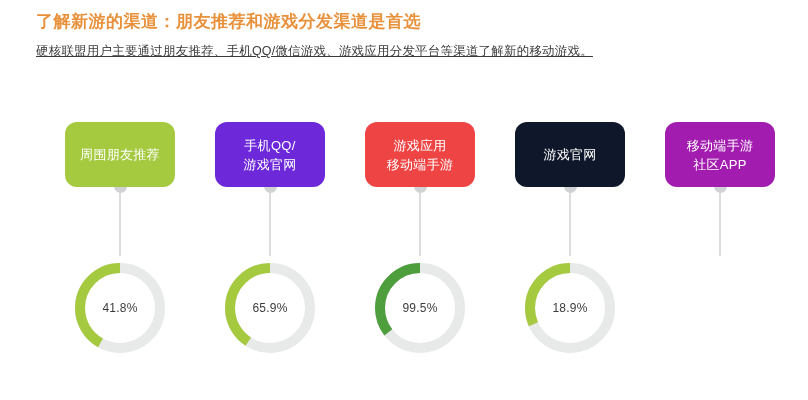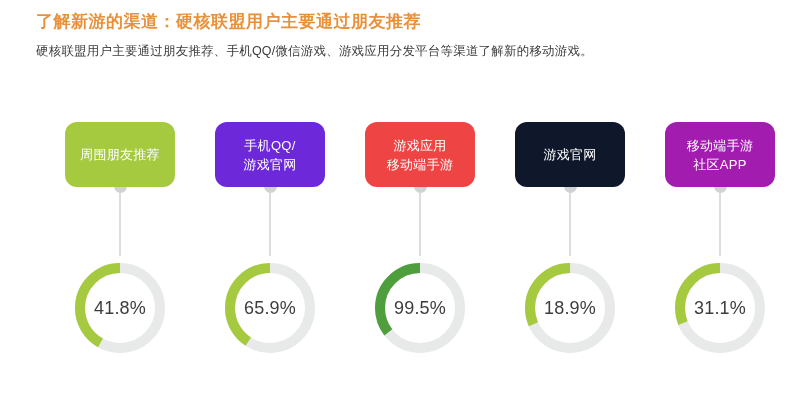--- a/index.html
+++ b/index.html
@@ -146,7 +146,7 @@
 <div class="infographic">
 
   <div class="header">
-    <div class="title">了解新游的渠道：硬核联盟用户主要通过朋友推荐</div>
+    <div class="title">了解新游的渠道：朋友推荐和游戏分发渠道是首选</div>
     <div class="subtitle">硬核联盟用户主要通过朋友推荐、手机QQ/微信游戏、游戏应用分发平台等渠道了解新的移动游戏。</div>
   </div>
 

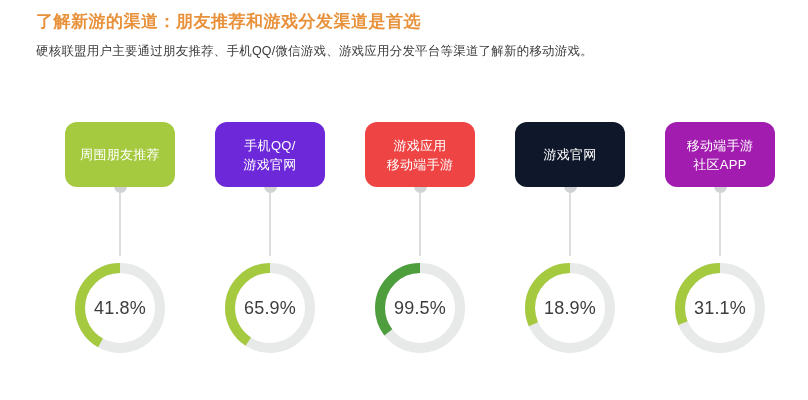--- a/index.html
+++ b/index.html
@@ -44,6 +44,7 @@
     line-height: 20px;
     letter-spacing: 0.2px;
     white-space: nowrap;
+    text-decoration: underline;
   }
 
   

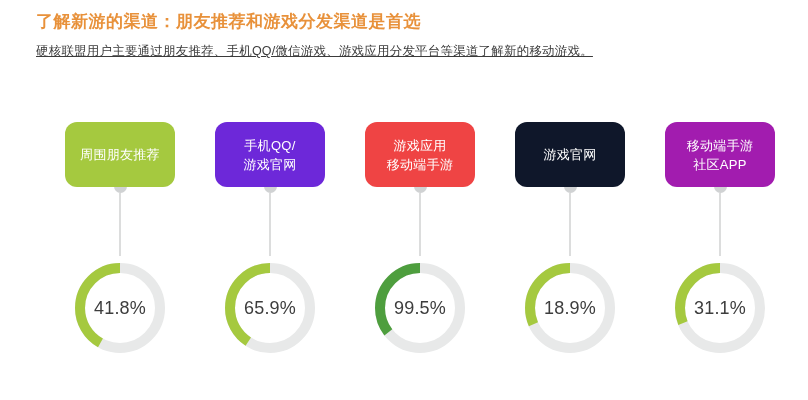--- a/index.html
+++ b/index.html
@@ -51,12 +51,12 @@
   .columns {
     position: absolute;
     left: 0;
-    top: 110px;
+    top: 122px;
     width: 808px;
     height: 260px;
     display: flex;
     justify-content: flex-start;
-    align-items: center;
+    align-items: flex-start;
   }
   .column {
     width: 150px;

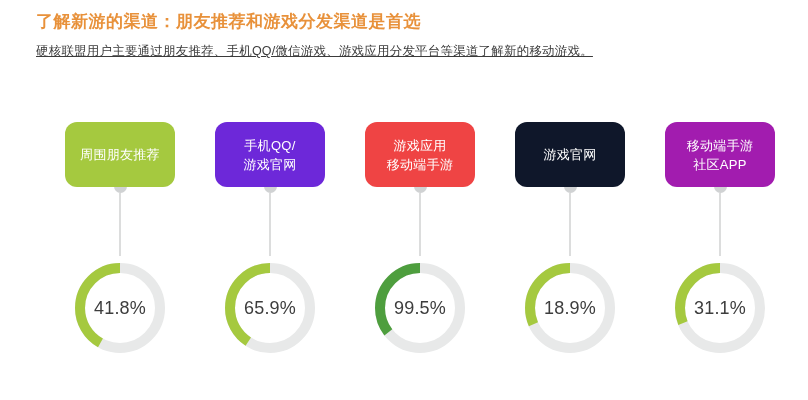--- a/index.html
+++ b/index.html
@@ -136,7 +136,7 @@
     display: flex;
     align-items: center;
     justify-content: center;
-    font-size: 18px;
+    font-size: 12px;
     color: #3d3d3d;
     letter-spacing: 0.2px;
   }

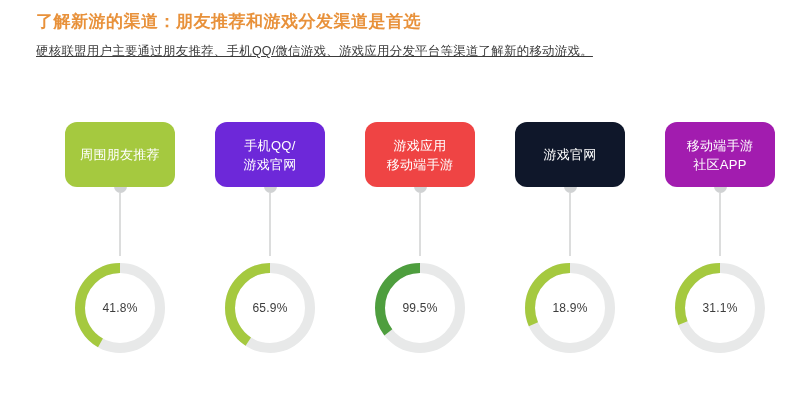--- a/index.html
+++ b/index.html
@@ -237,13 +237,6 @@
           <div class="connector-dot" style="background: rgb(208, 210, 211);"></div>
           <div class="connector-line" style="background: rgb(220, 221, 221);"></div>
         </div>
-        <div class="donut-wrap">
-          <svg viewBox="0 0 100 100">
-            <circle cx="50" cy="50" r="40" fill="none" stroke="#e8e9e9" stroke-width="10"></circle>
-            <circle cx="50" cy="50" r="40" fill="none" stroke="#A5C93F" stroke-width="10" stroke-dasharray="78.16 173.16" stroke-dashoffset="0" transform="rotate(-90 50 50) scale(1,-1) translate(0,-100)"></circle>
-          </svg>
-          <div class="donut-value">31.1%</div>
-        </div>
       </div>
     </div>
 

